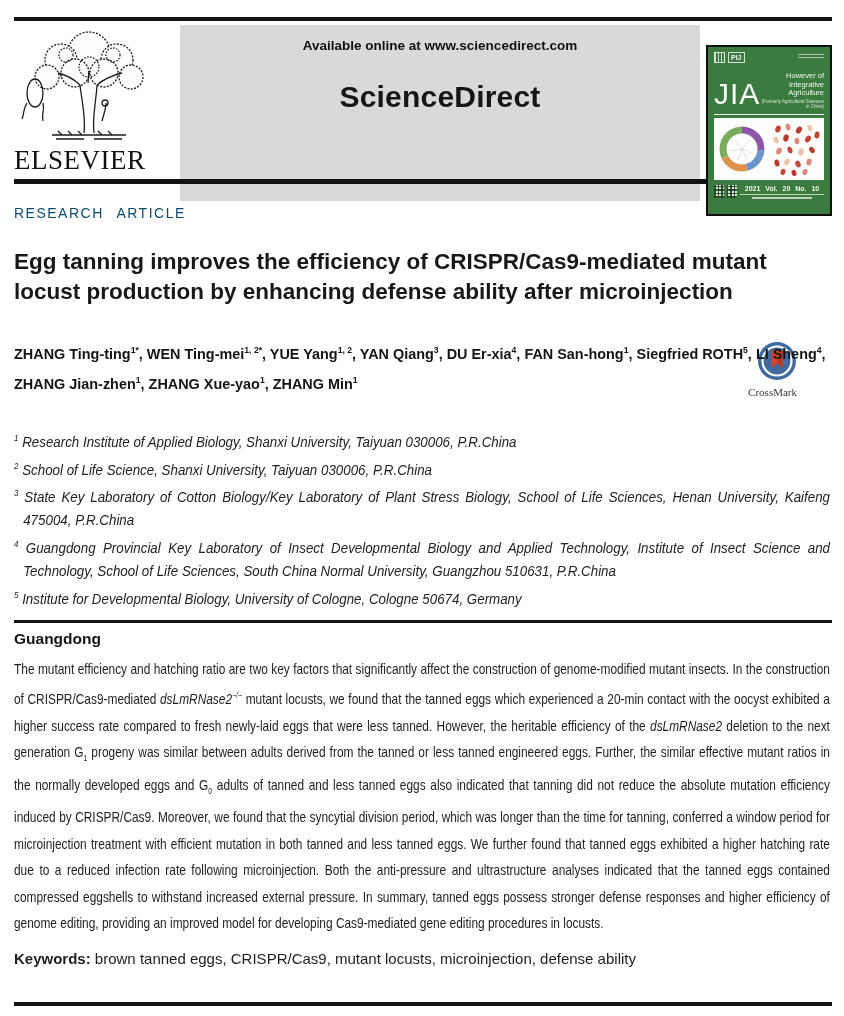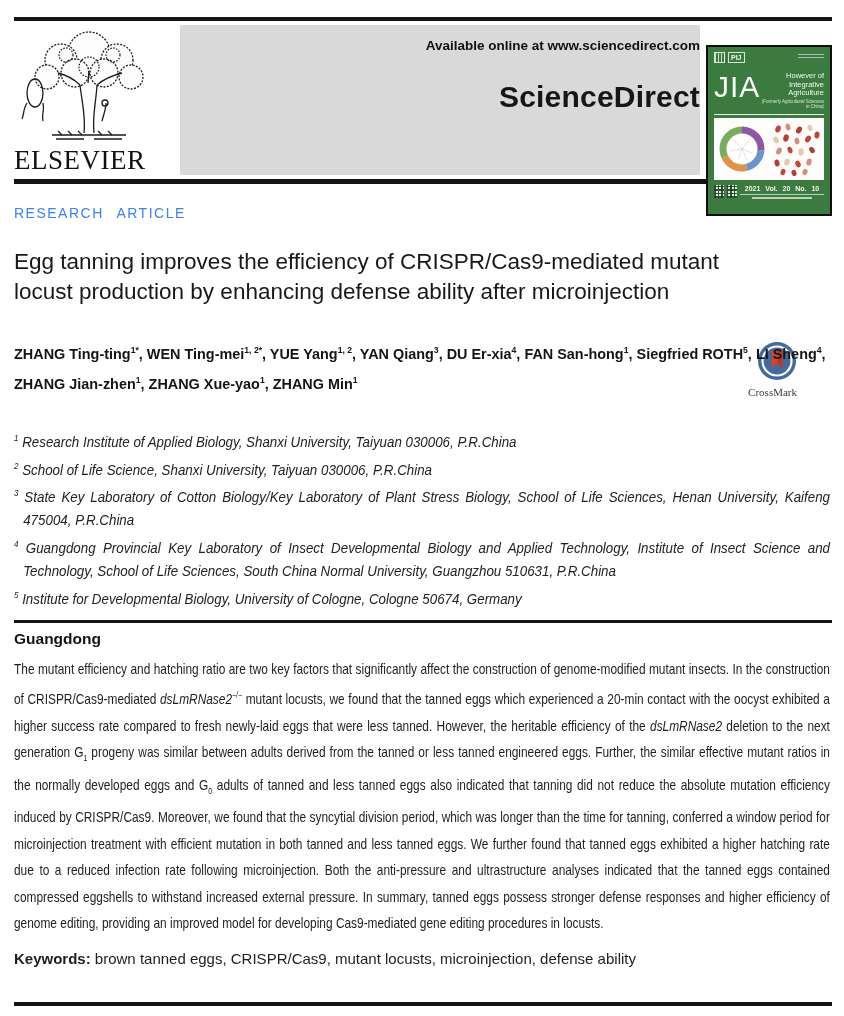--- a/index.html
+++ b/index.html
@@ -22,8 +22,8 @@
   .elsevier-col { width:166px; padding-top:2px; text-align:left; }
   .elsevier-word { font-family:"Liberation Serif", serif; font-size:27px; color:#111; letter-spacing:.5px; margin-top:-4px; }
   .sd-box {
-    width:520px; height:150px; background:#d9d9d9; margin-left:0;
-    display:flex; flex-direction:column; align-items:flex-end; padding-top:13px;
+    width:520px; height:176px; background:#d9d9d9; margin-left:0;
+    display:flex; flex-direction:column; align-items:center; padding-top:13px;
   }
   .available-line { font-size:13.5px; font-weight:bold; color:#111; }
   .sciencedirect { font-size:30px; font-weight:bold; color:#161616; margin-top:27px; letter-spacing:.2px; }

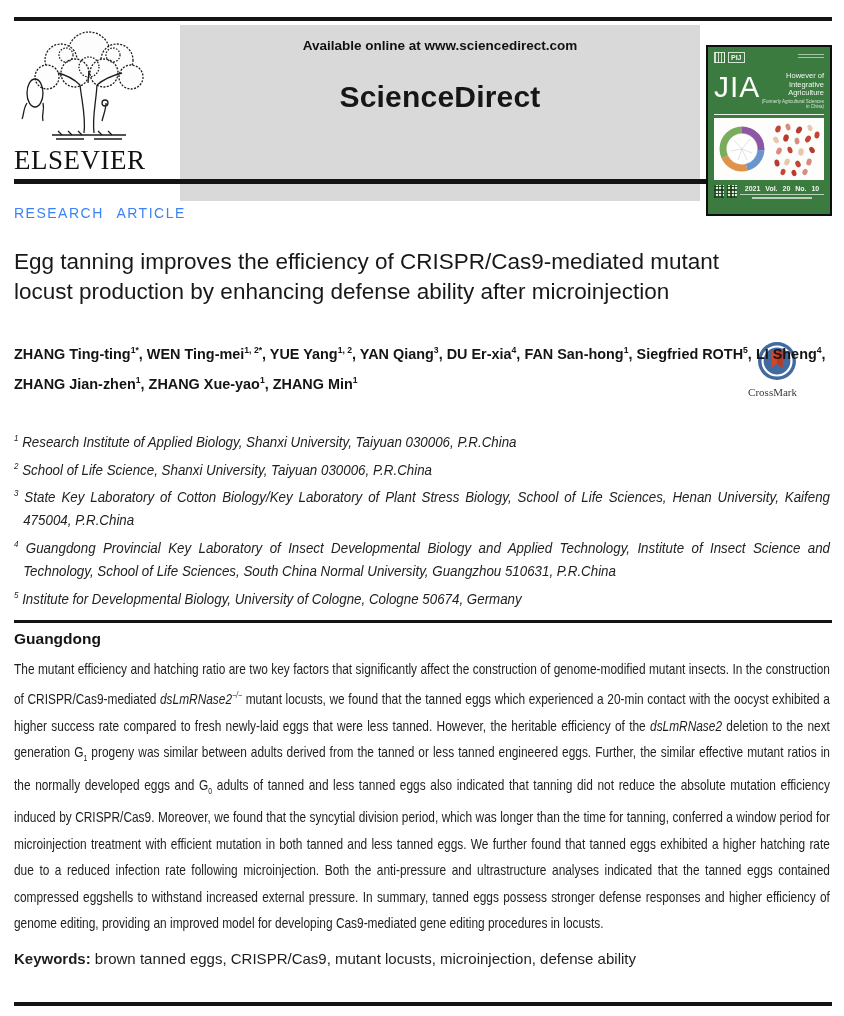--- a/index.html
+++ b/index.html
@@ -40,7 +40,7 @@
     padding:0 2px; color:#f2f7f2; font-weight:bold; }
   .issn-lines { margin-left:auto; }
   .issn-lines i { display:block; width:26px; height:1.5px; background:rgba(255,255,255,.55); margin:1.5px 0; }
-  .cover-title-row { display:flex; margin-top:3px; align-items:center; }
+  .cover-title-row { display:flex; margin-top:3px; align-items:flex-end; }
   .jia-word { font-size:30px; font-weight:400; line-height:30px; letter-spacing:1px; color:#fafcf8; }
   .jname { margin-left:auto; text-align:right; padding-top:6px; }
   .jname-l1, .jname-l2 { font-size:7.5px; line-height:8.5px; color:#f2f7f0; }

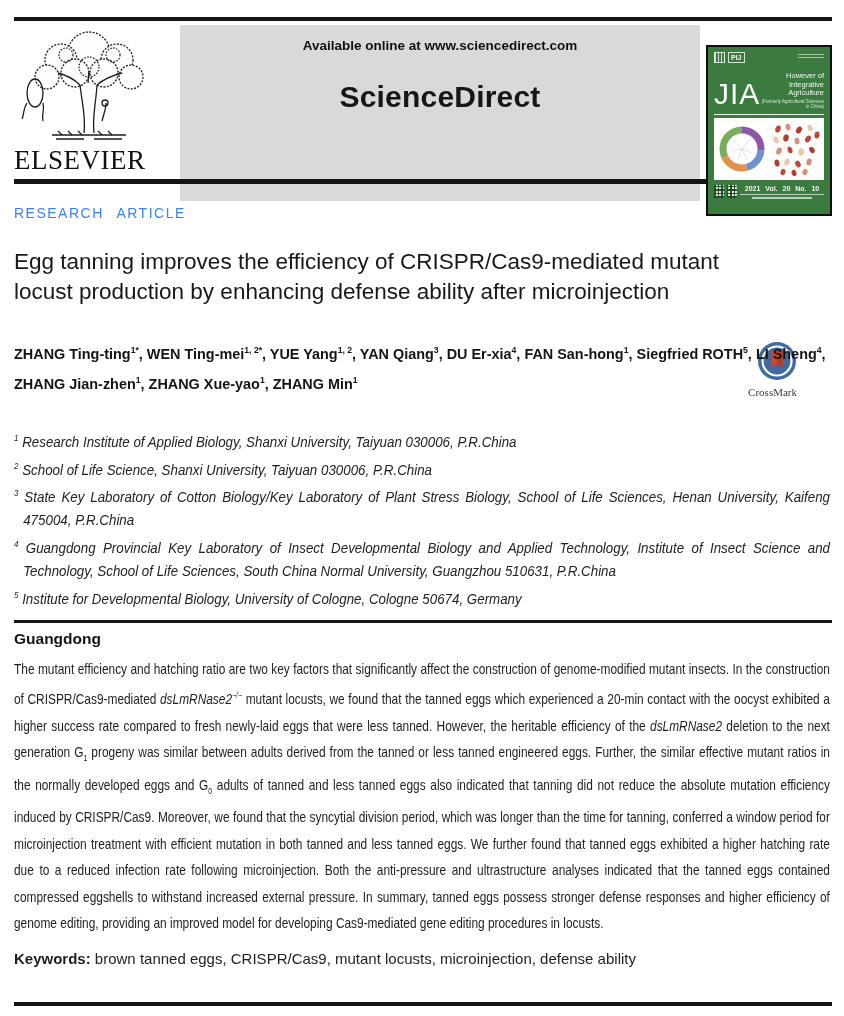--- a/index.html
+++ b/index.html
@@ -57,7 +57,7 @@
   .url-lines i { display:block; height:1.5px; background:rgba(255,255,255,.65); margin:2px auto 0; }
   .url-lines i:nth-child(1){ width:84px; } .url-lines i:nth-child(2){ width:60px; }
   
-  .article-type { margin:21px 0 0 14px; font-size:14px; color:#3b82f6; letter-spacing:1.5px; word-spacing:8px; }
+  .article-type { margin:21px 0 0 14px; font-size:14px; color:#0c4a6e; letter-spacing:1.5px; word-spacing:8px; }
   .title { margin:26px 14px 0; max-width:762px; font-size:22.5px; line-height:30px; font-weight:normal; color:#181818; }
   .crossmark { position:absolute; top:341px; left:727px; width:70px; text-align:right; }
   .crossmark-label { font-family:"Liberation Serif", serif; font-size:11px; color:#3a3a3a; margin-top:1px; }

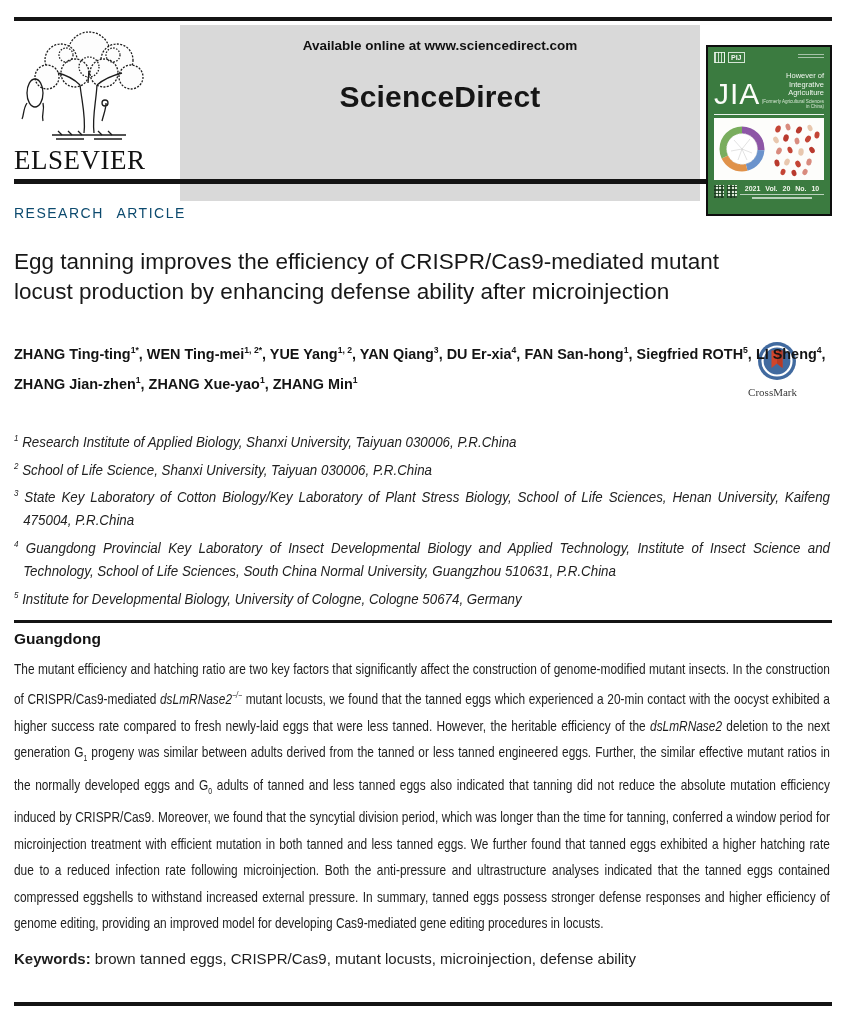--- a/index.html
+++ b/index.html
@@ -58,7 +58,7 @@
   .url-lines i:nth-child(1){ width:84px; } .url-lines i:nth-child(2){ width:60px; }
   
   .article-type { margin:21px 0 0 14px; font-size:14px; color:#0c4a6e; letter-spacing:1.5px; word-spacing:8px; }
-  .title { margin:26px 14px 0; max-width:762px; font-size:22.5px; line-height:30px; font-weight:normal; color:#181818; }
+  .title { margin:26px 14px 0; max-width:762px; font-size:22.5px; line-height:30px; font-weight:bold; color:#181818; }
   .crossmark { position:absolute; top:341px; left:727px; width:70px; text-align:right; }
   .crossmark-label { font-family:"Liberation Serif", serif; font-size:11px; color:#3a3a3a; margin-top:1px; }
   

